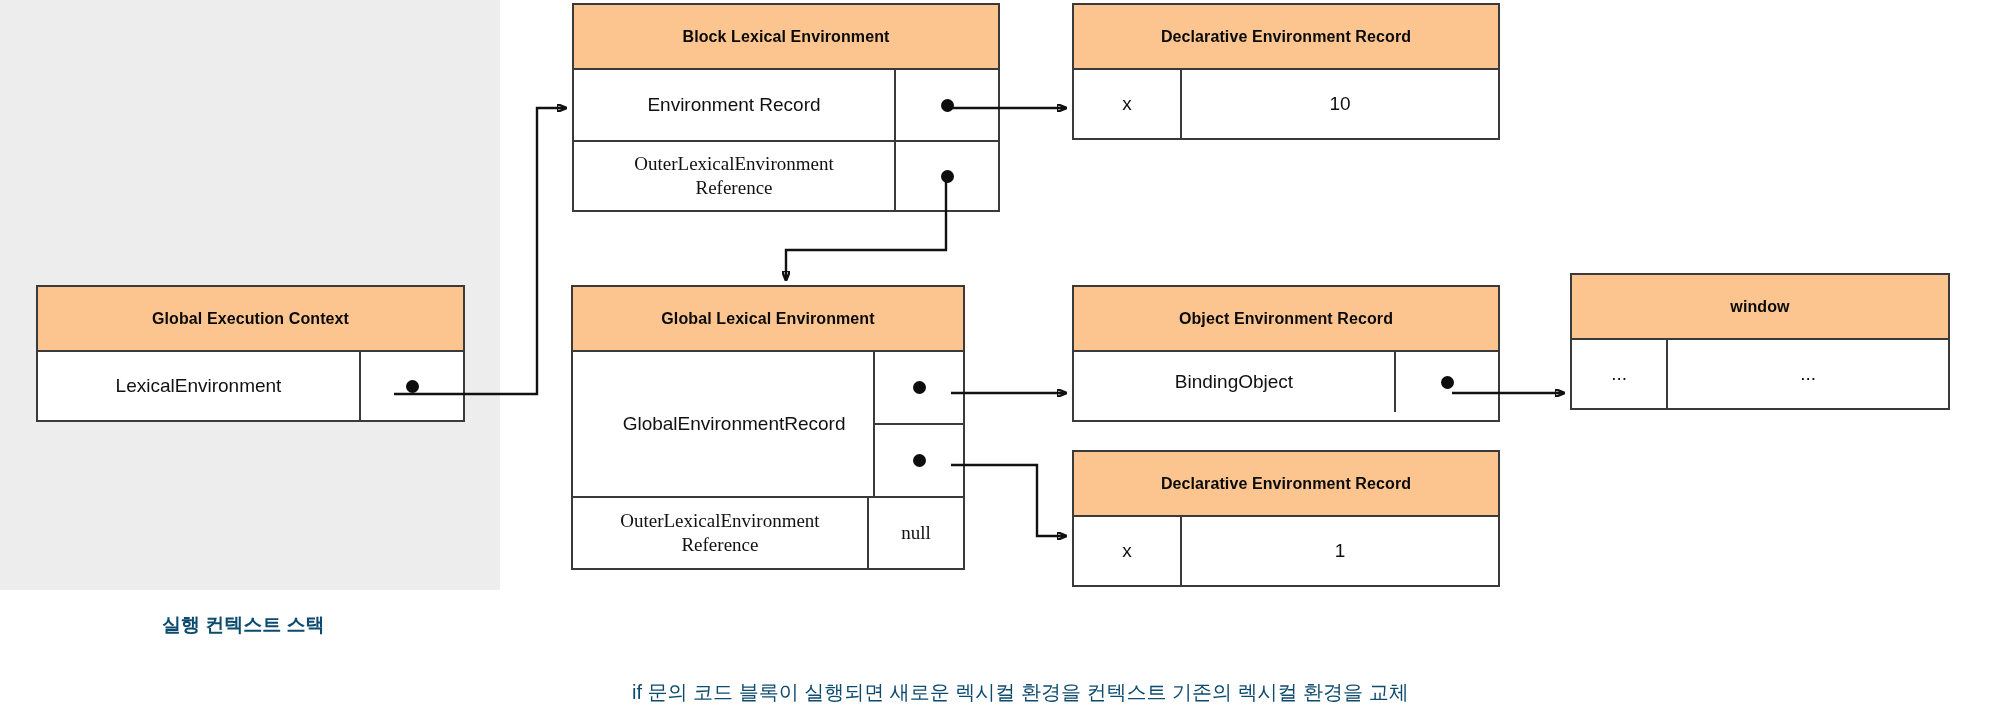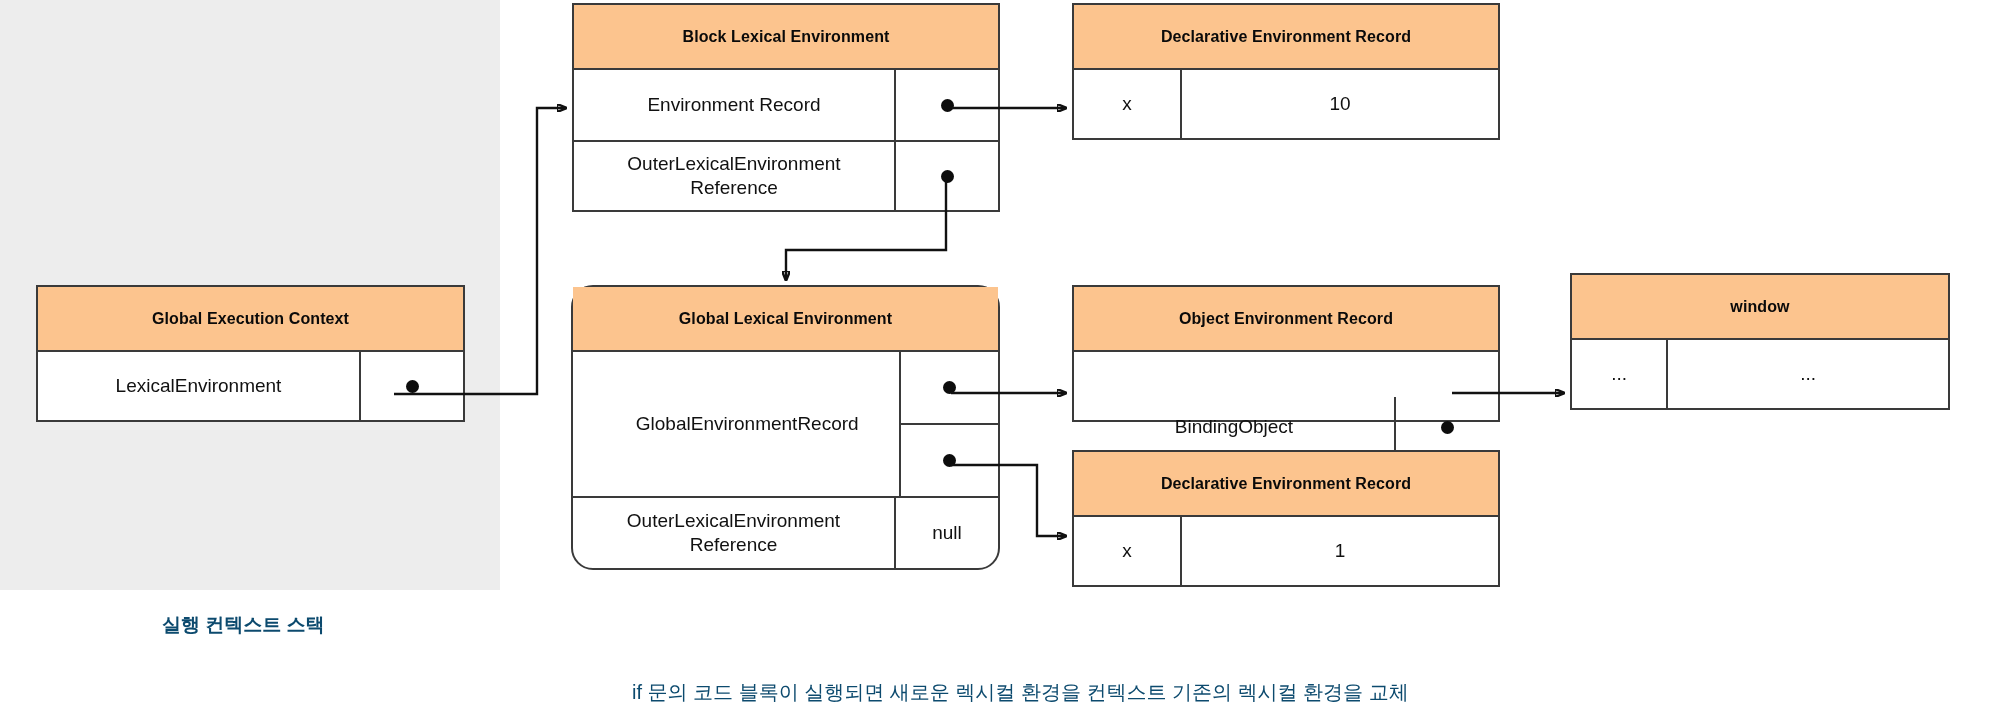--- a/index.html
+++ b/index.html
@@ -45,6 +45,7 @@
   }
   .node-row + .node-row {
     border-top: 2px solid #3a3a3a;
+    font-family: Liberation Serif, serif;
   }
   .cell {
     box-sizing: border-box;

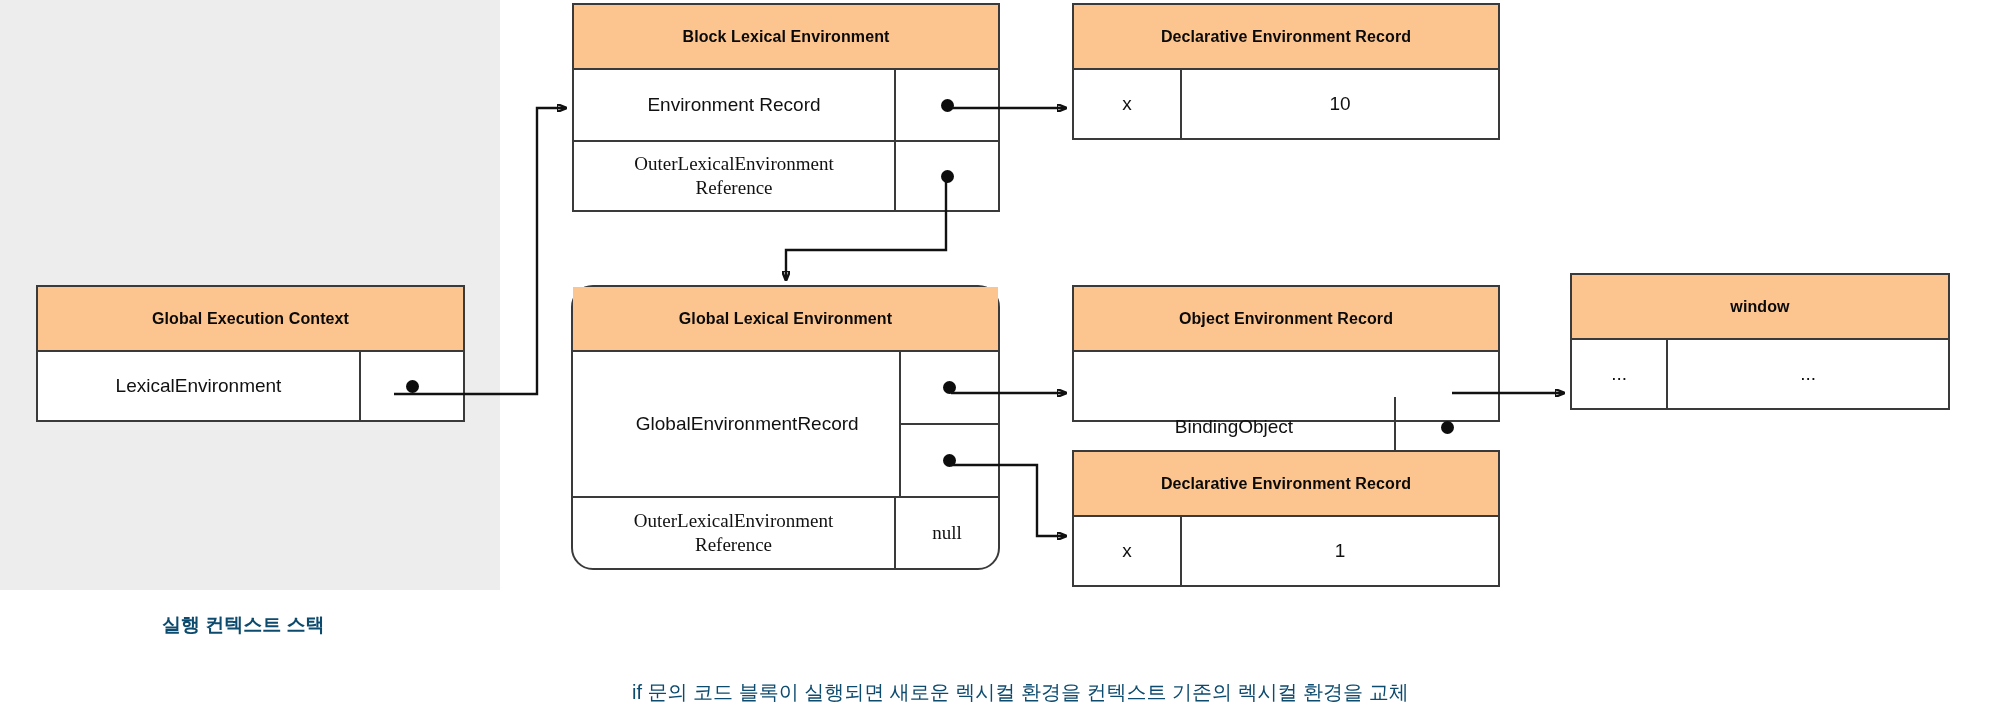--- a/index.html
+++ b/index.html
@@ -156,7 +156,7 @@
     </div>
   </div>
 
-  <div class="node" style="left:571px; top:285px; width:429px; height:285px;border-radius:22px;">
+  <div class="node" style="left:571px; top:285px; width:394px; height:285px;">
     <div class="node-header" style="height:65px;">Global Lexical Environment</div>
     <div class="node-row" style="height:144px;">
       <div class="cell" style="width:321px;margin-left:22px;">GlobalEnvironmentRecord</div>

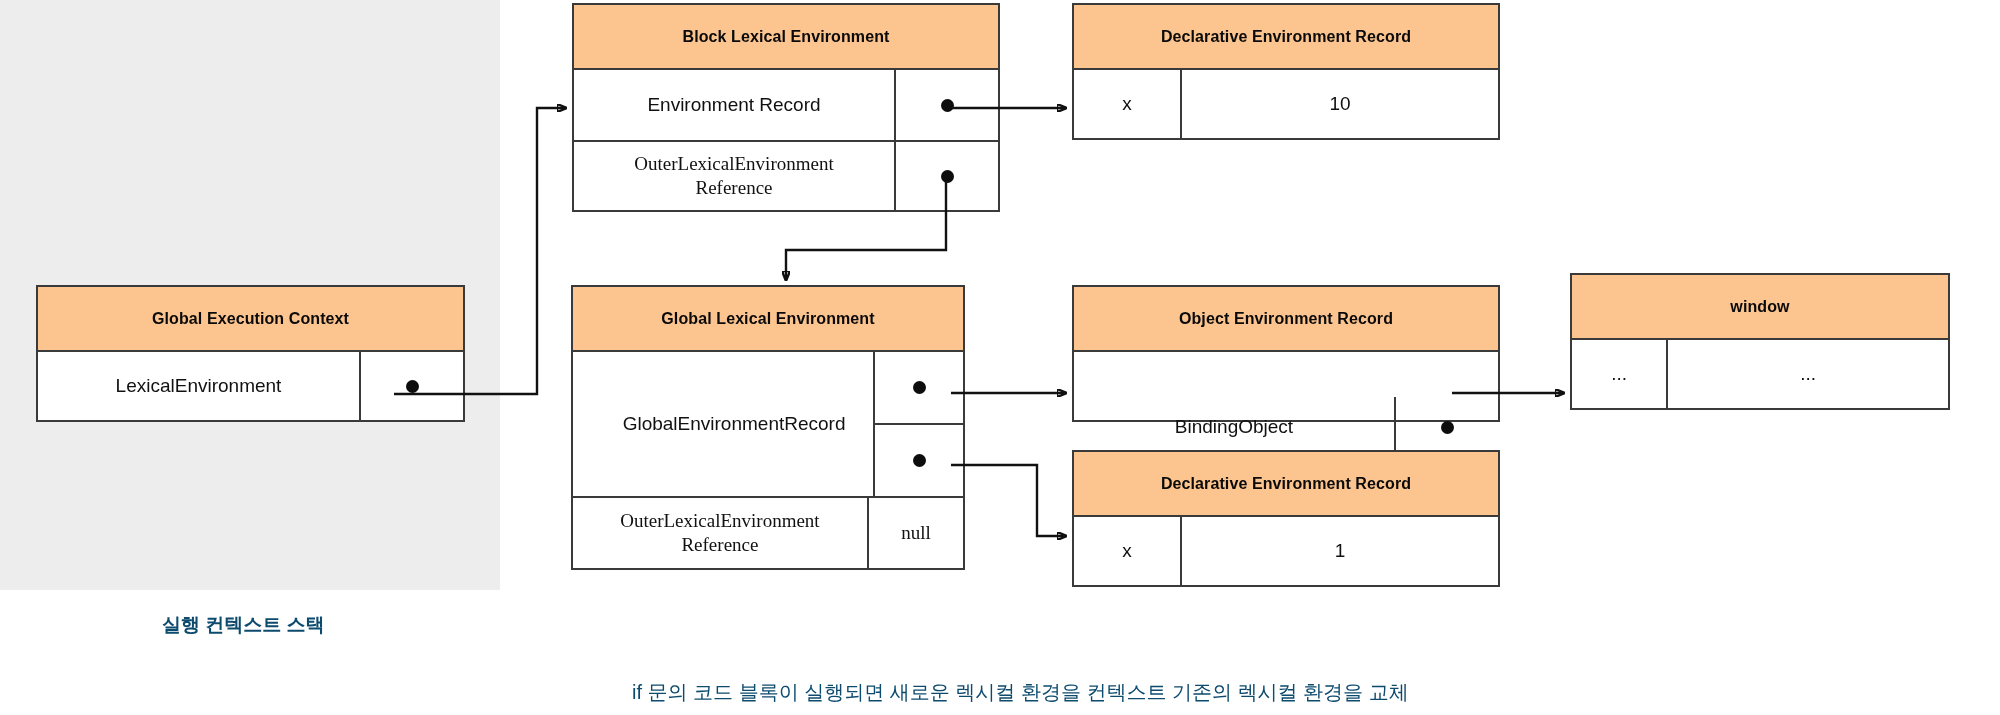--- a/index.html
+++ b/index.html
@@ -180,7 +180,7 @@
 
   <div class="node" style="left:1072px; top:285px; width:428px; height:137px;">
     <div class="node-header" style="height:65px;">Object Environment Record</div>
-    <div class="node-row" style="height:60px;margin-top:45px;">
+    <div class="node-row" style="height:60px;">
       <div class="cell" style="width:320px;">BindingObject</div>
       <div class="cell div-left" style="width:104px;">
         <span class="dot"></span>

